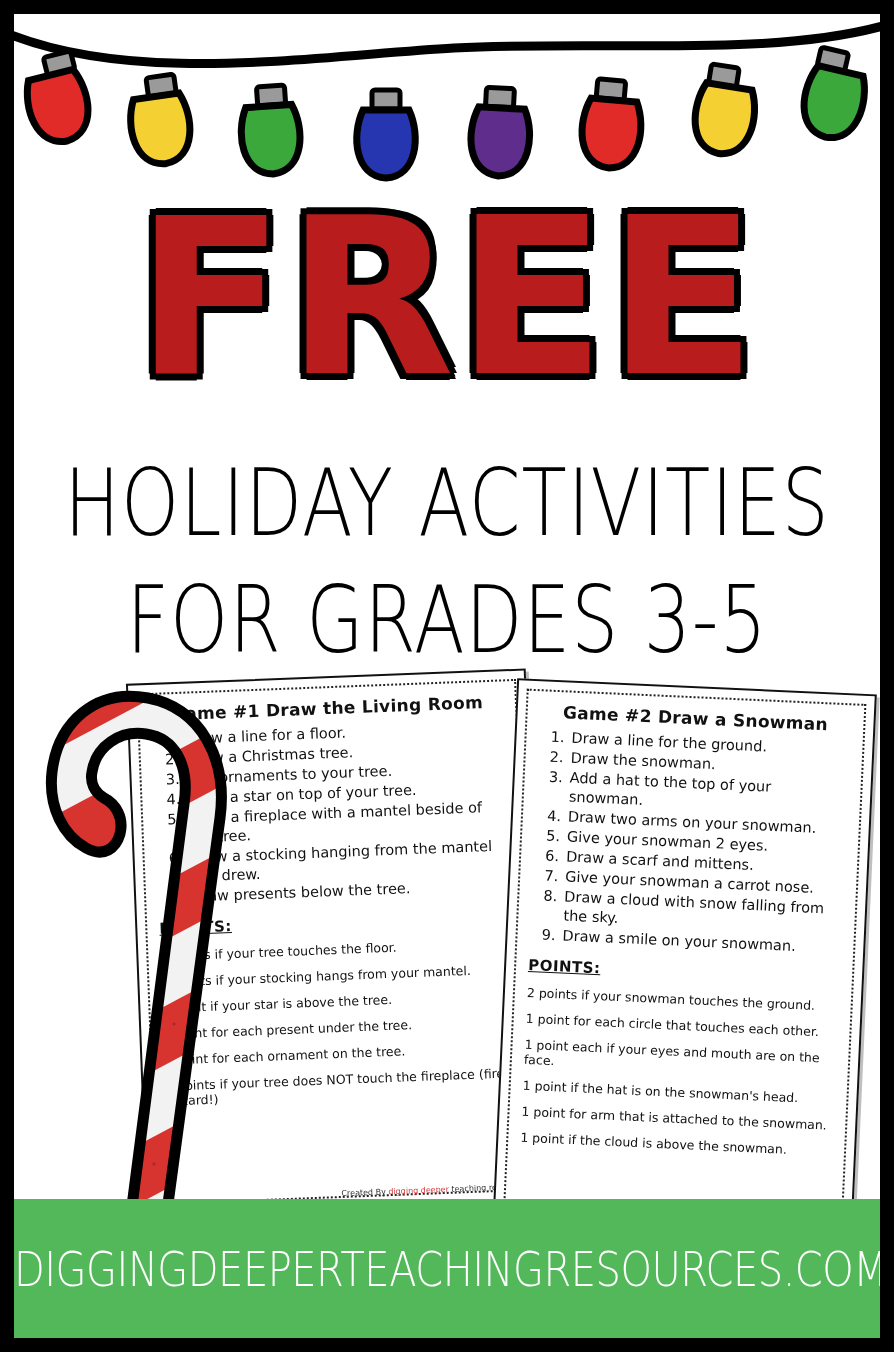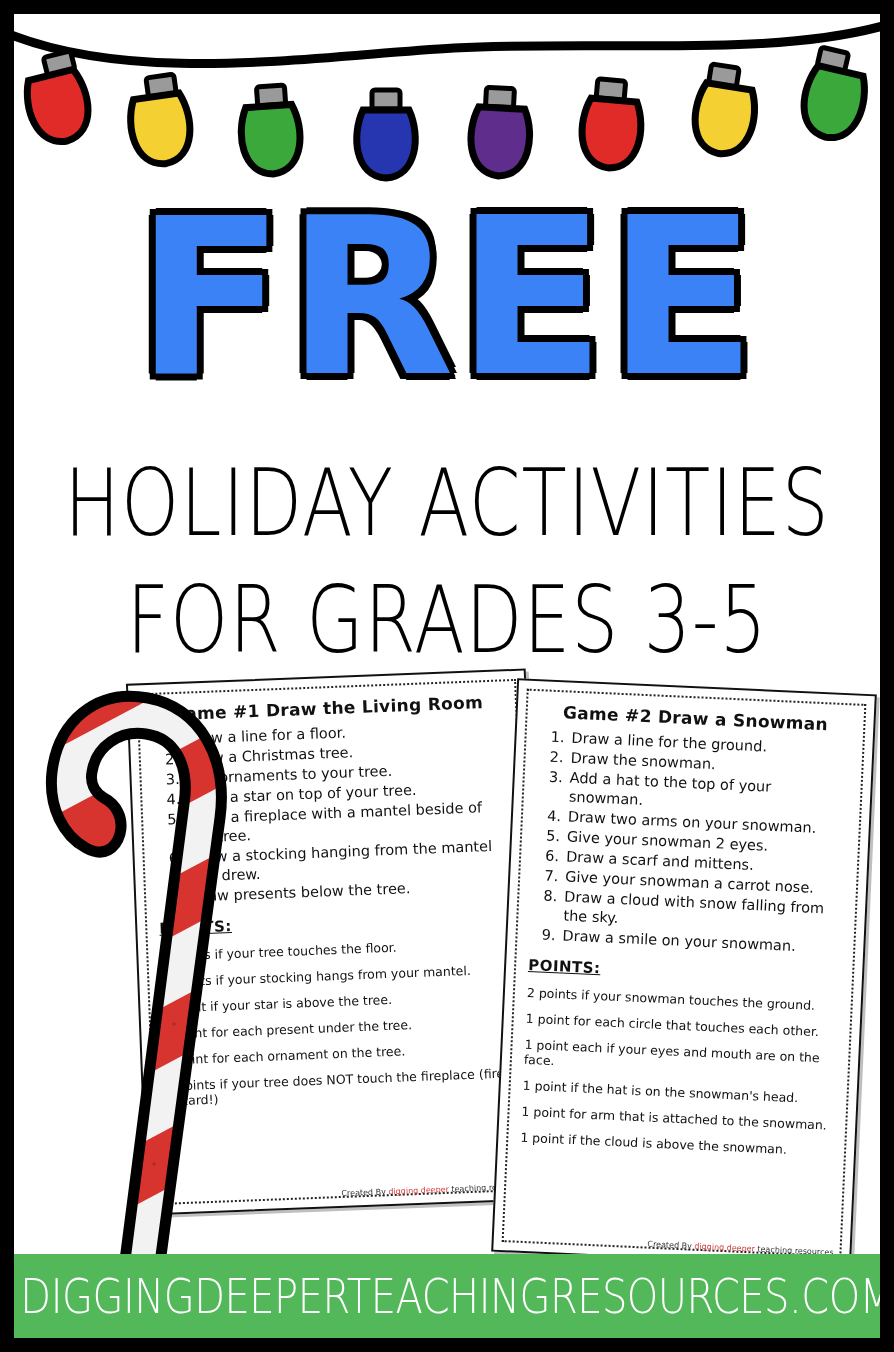--- a/index.html
+++ b/index.html
@@ -52,7 +52,7 @@
     font-size: 218px;
     line-height: 218px;
     letter-spacing: 2px;
-    color: #3b82f6;
+    color: #b91c1c;
     -webkit-text-stroke: 7px #000;
     paint-order: stroke fill;
     text-shadow:

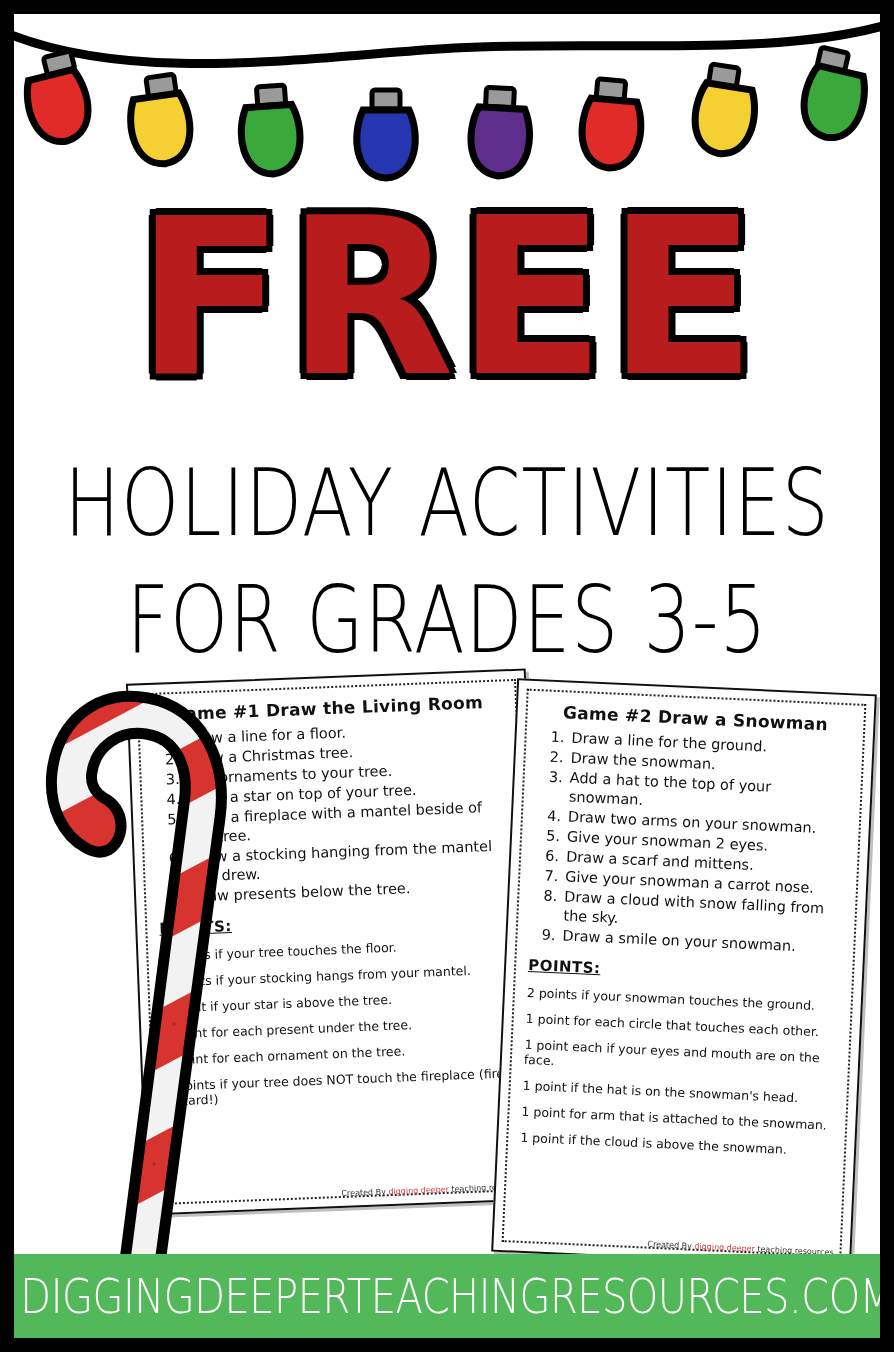--- a/index.html
+++ b/index.html
@@ -185,12 +185,10 @@
     left: 0;
     bottom: 0;
     width: 866px;
-    height: 84px;
+    height: 139px;
     background: #53b85a;
     display: flex;
     align-items: center;
-    justify-content: center;
-    padding-left: 10px;
   }
   .footer-url {
     font-family: "DejaVu Sans", sans-serif;

